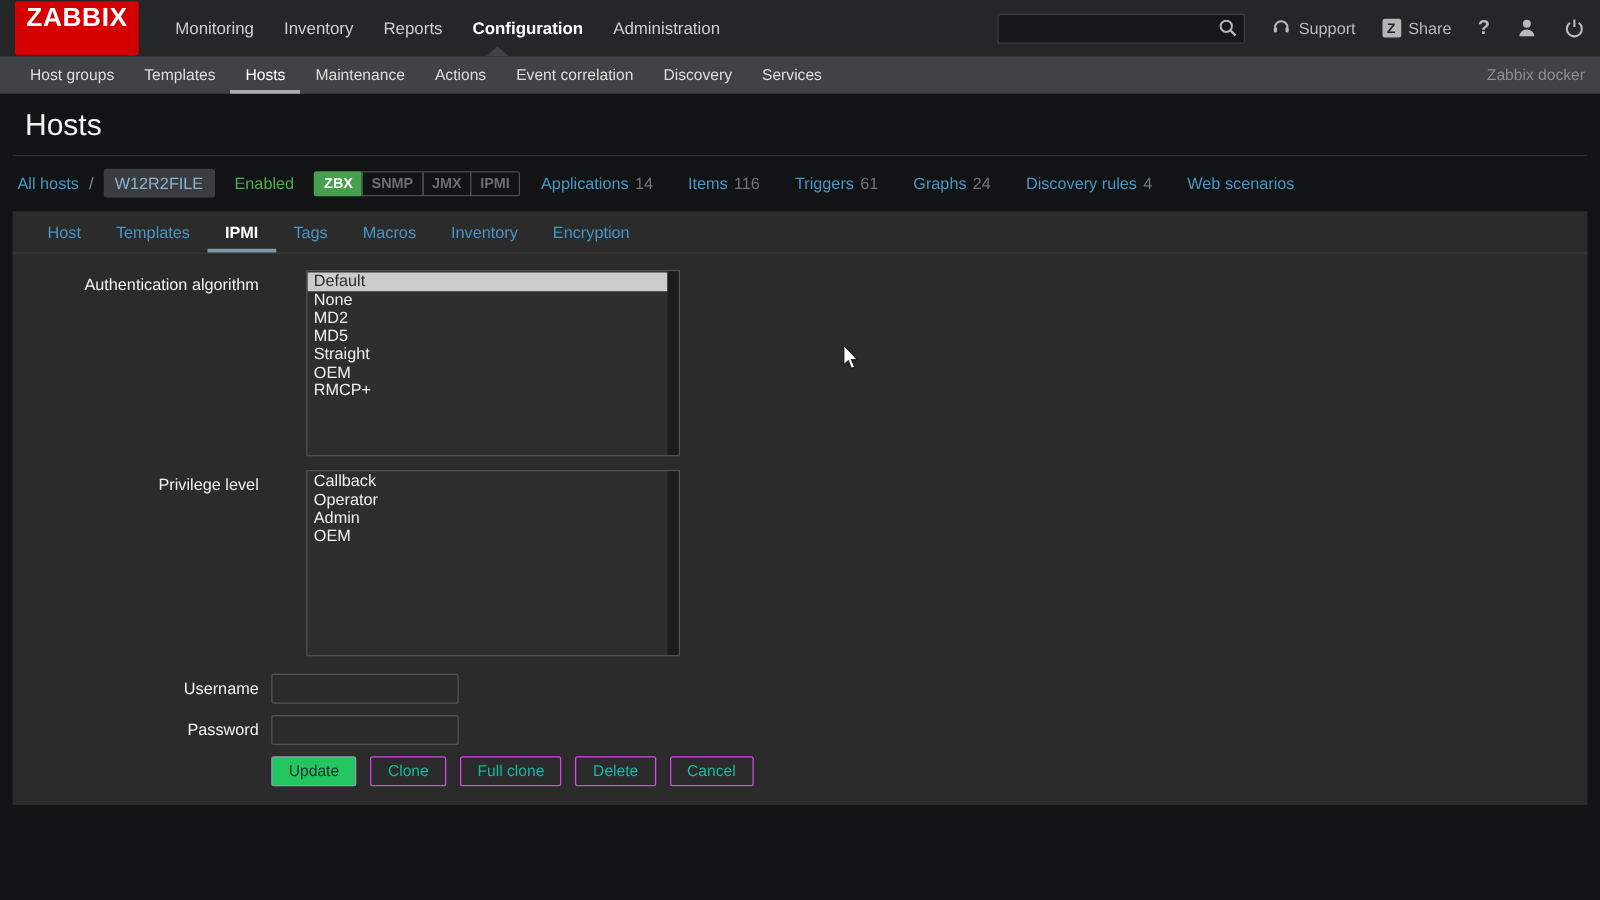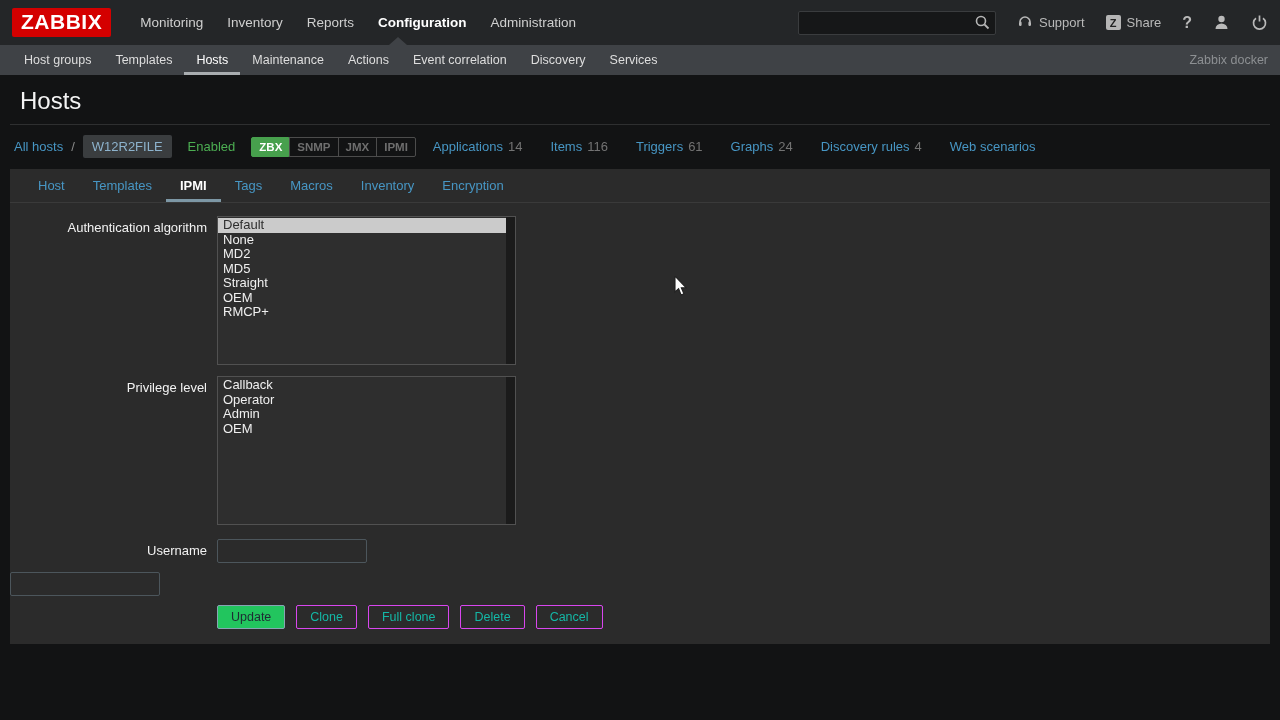--- a/index.html
+++ b/index.html
@@ -19,7 +19,7 @@
   }
   .logo {
     background:#d40000; color:#fff; font-weight:bold;
-    font-size:21px; letter-spacing:.5px; padding:2px 9px 4px;
+    font-size:21px; letter-spacing:.5px; padding:2px 9px 17px;
     border-radius:2px; line-height:1.1; cursor:pointer;
   }
   .topnav { display:flex; align-items:center; margin-left:17px; }

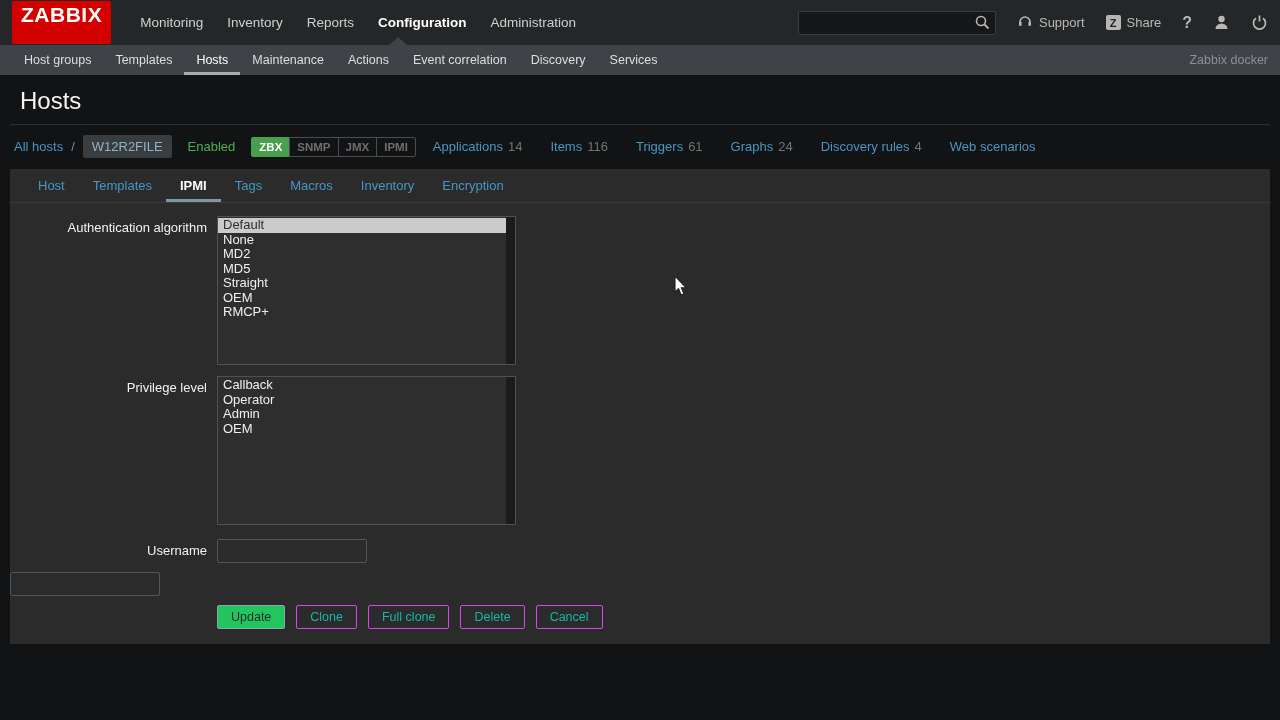--- a/index.html
+++ b/index.html
@@ -115,7 +115,7 @@
   }
   .listbox {
     width:299px; height:149px; background:#2e2e2e; border:1px solid #515151;
-    position:relative; overflow:hidden; cursor:pointer;
+    position:relative; overflow:hidden; cursor:pointer;margin-left:28px;
   }
   .listbox .options { width:calc(100% - 9px); padding-top:1px; }
   .listbox .opt {

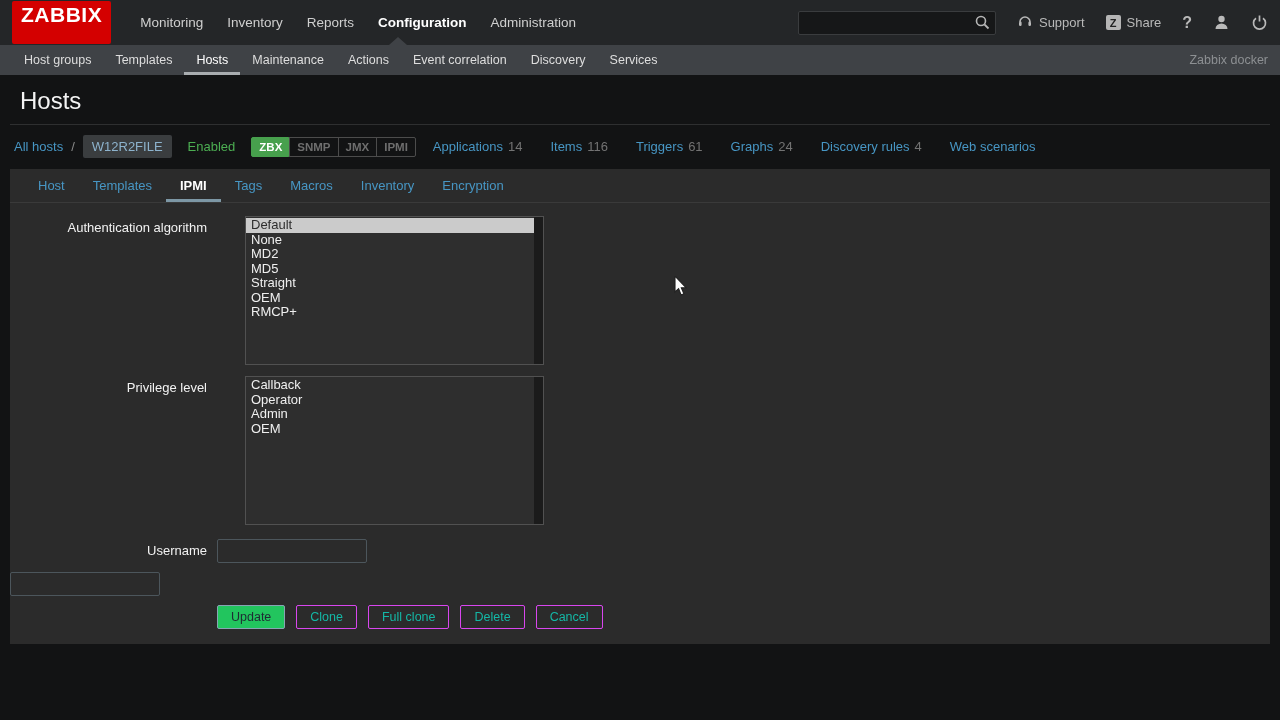--- a/index.html
+++ b/index.html
@@ -302,6 +302,7 @@
       </div>
 
       <div class="form-row tight">
+        <label>Password</label>
         <div><input class="txt-input" type="text" value="" style=""></div>
       </div>
 

